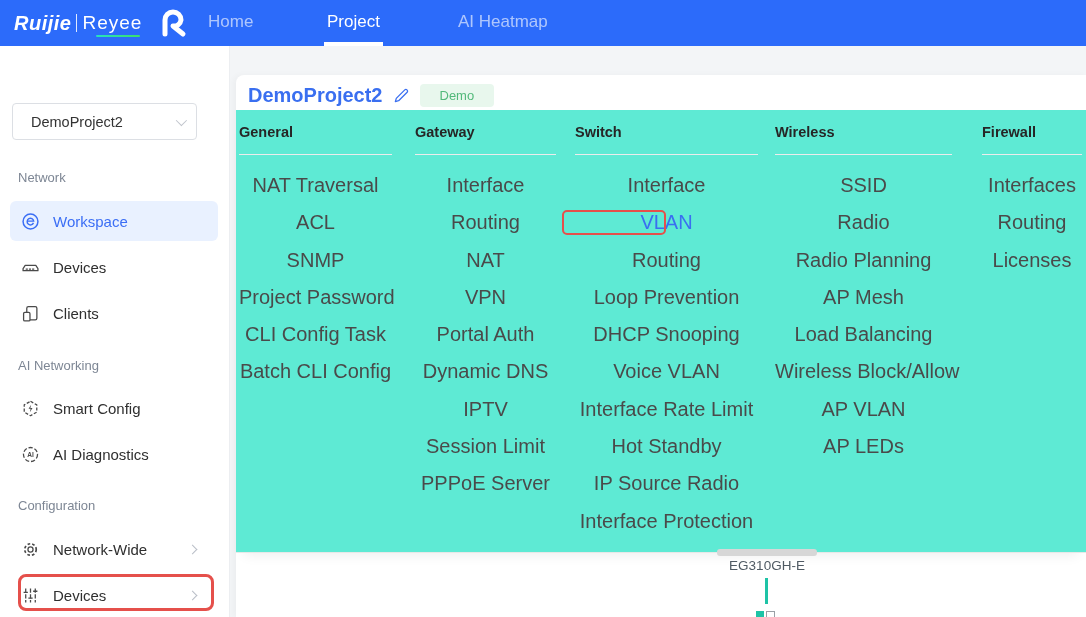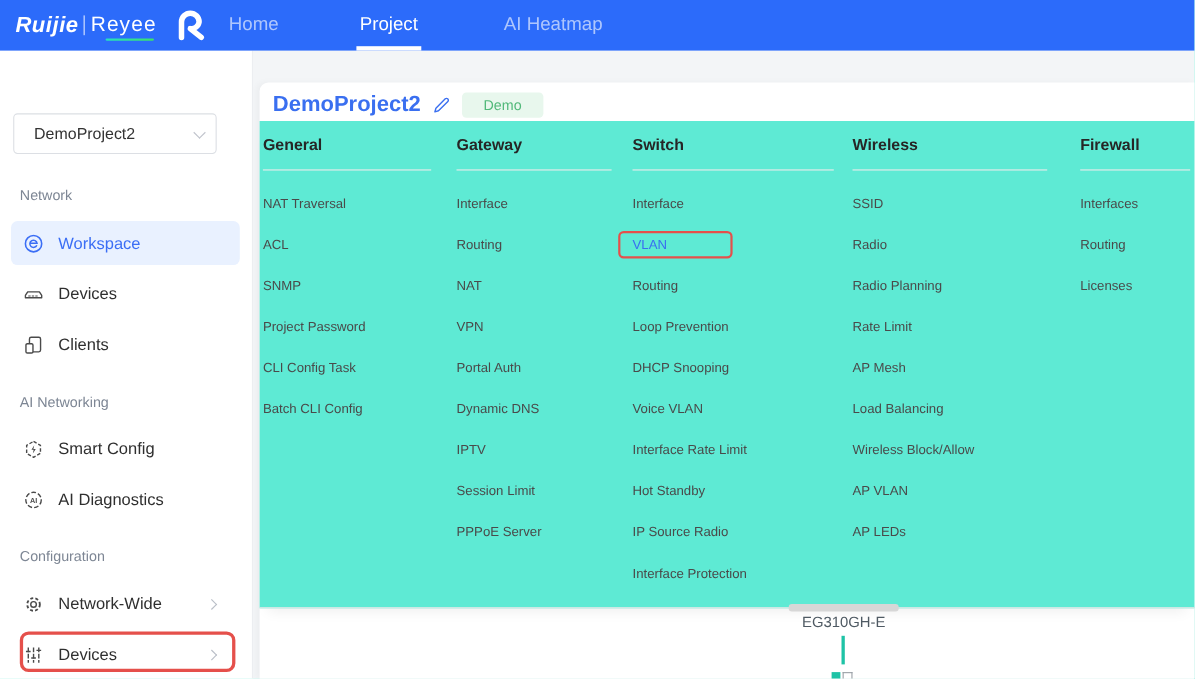--- a/index.html
+++ b/index.html
@@ -58,7 +58,7 @@
   .mm-col h3 { font-size:14.5px; font-weight:bold; color:#262626; margin:14px 0 0 0; font-weight:600; }
   .mm-col .mm-div { height:1px; background:#ececec; margin-top:14px; }
   .mm-col ul { list-style:none; margin-top:12px; }
-  .mm-col li { height:37.3px; line-height:37.3px; font-size:12px; color:#4a4a4a; cursor:pointer; position:relative; white-space:nowrap; }
+  .mm-col li { height:37.3px; line-height:37.3px; font-size:20px; color:#4a4a4a; cursor:pointer; position:relative; white-space:nowrap;text-align:center; }
   .mm-col li.sel { color:#3a6ff0; }
   .col-general { left:3px;  width:153px; }
   .col-gateway { left:179px; width:141px; }

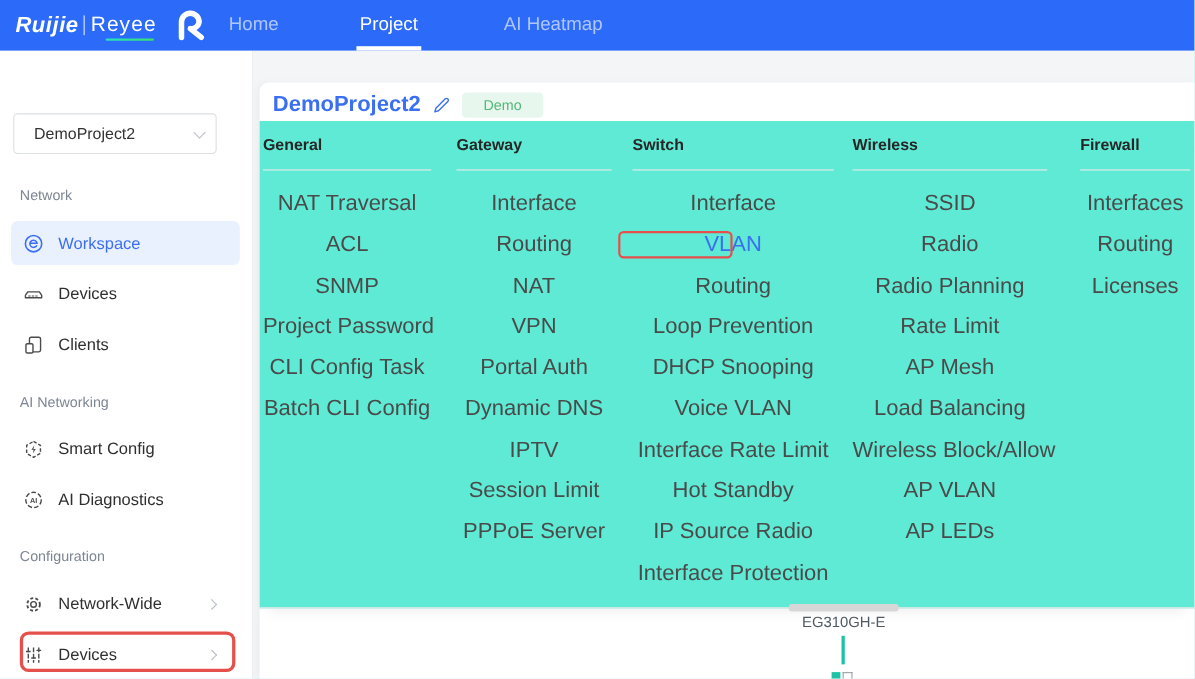--- a/index.html
+++ b/index.html
@@ -250,7 +250,6 @@
       <li>SSID</li>
       <li>Radio</li>
       <li>Radio Planning</li>
-      <li>Rate Limit</li>
       <li>AP Mesh</li>
       <li>Load Balancing</li>
       <li>Wireless Block/Allow</li>

